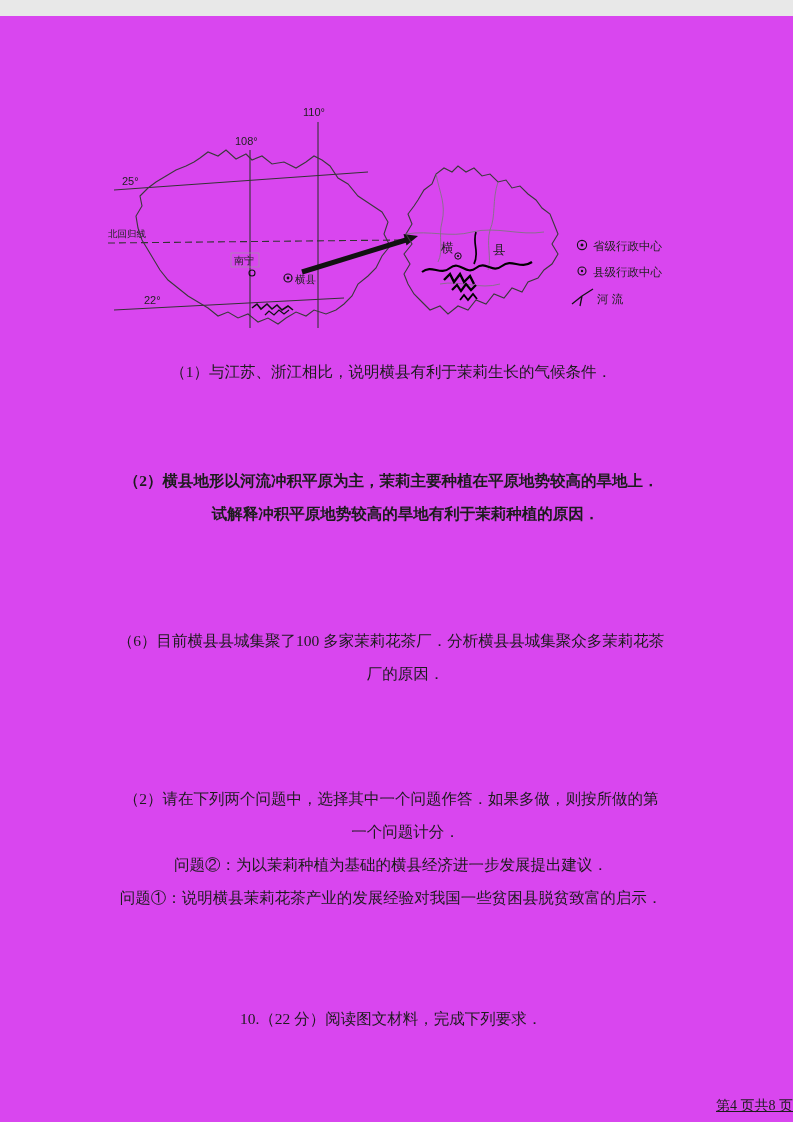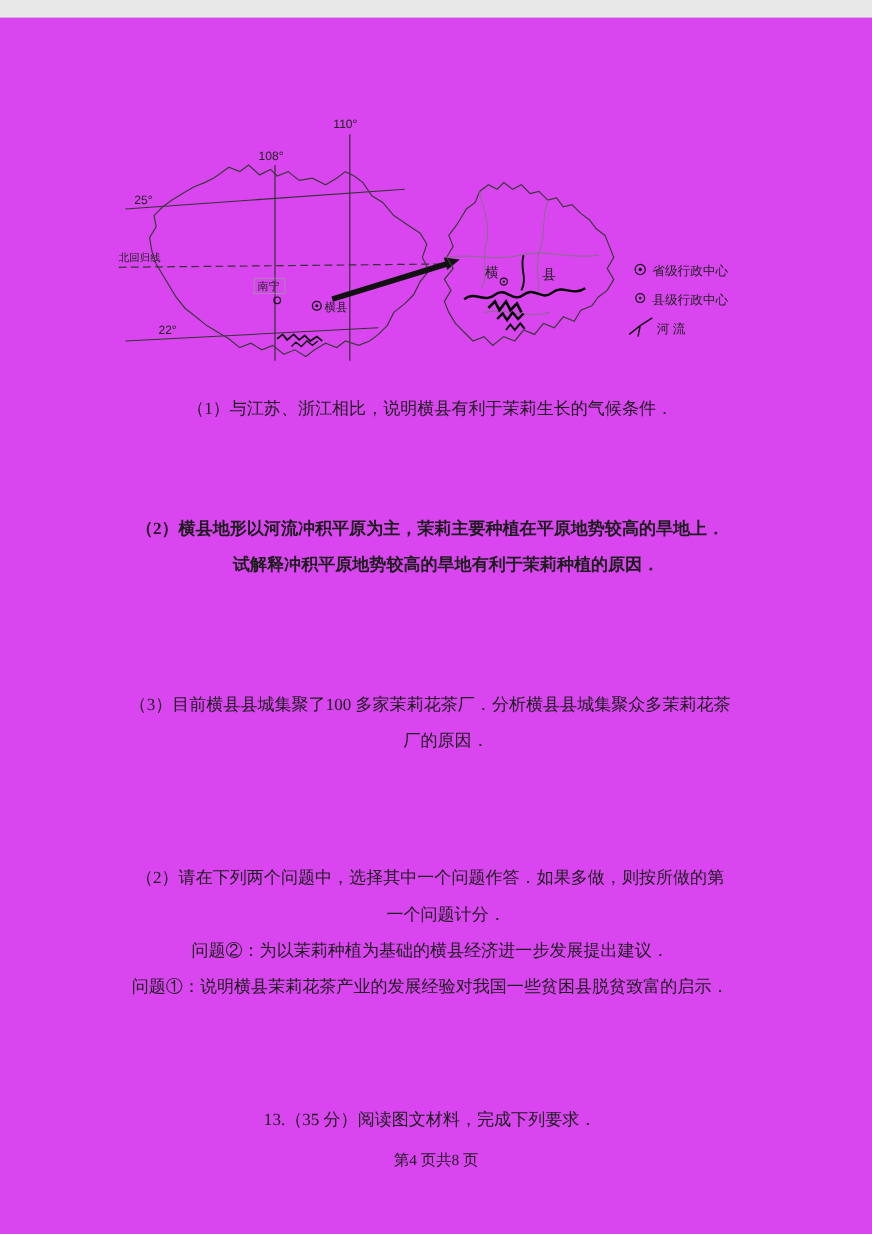--- a/index.html
+++ b/index.html
@@ -102,7 +102,7 @@
   <div class="content">
     <p class="q-hang mt-q1">（1）与江苏、浙江相比，说明横县有利于茉莉生长的气候条件．</p>
     <p class="q-hang mt-q2">（2）横县地形以河流冲积平原为主，茉莉主要种植在平原地势较高的旱地上．试解释冲积平原地势较高的旱地有利于茉莉种植的原因．</p>
-    <p class="q-hang mt-q3">（3）目前横县县城集聚了100 多家茉莉花茶厂．分析横县县城集聚众多茉莉花茶厂的原因．</p>
+    <p class="q-hang mt-q3">（6）目前横县县城集聚了100 多家茉莉花茶厂．分析横县县城集聚众多茉莉花茶厂的原因．</p>
     <p class="q-hang mt-q4">（2）请在下列两个问题中，选择其中一个问题作答．如果多做，则按所做的第一个问题计分．</p>
     <p>问题②：为以茉莉种植为基础的横县经济进一步发展提出建议．</p>
     <p>问题①：说明横县茉莉花茶产业的发展经验对我国一些贫困县脱贫致富的启示．</p>

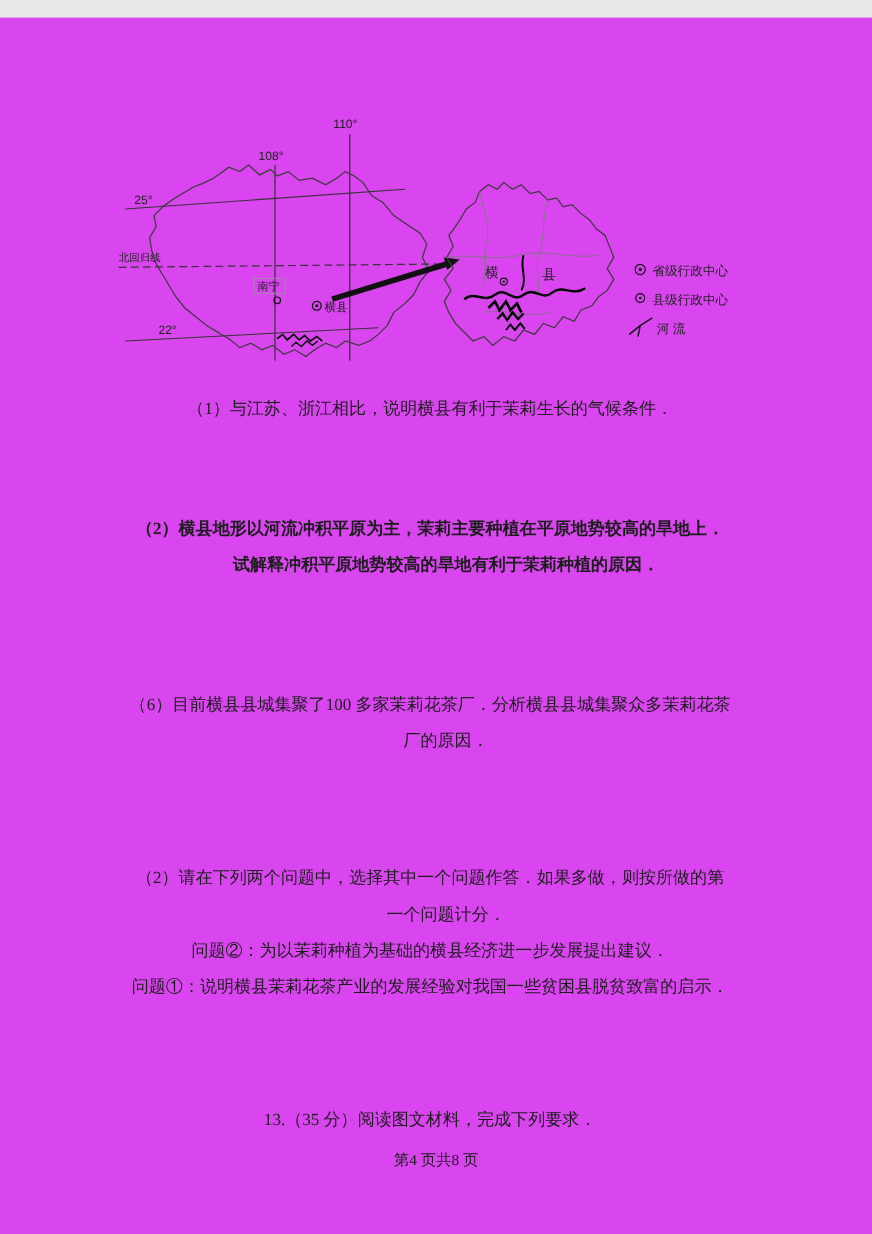--- a/index.html
+++ b/index.html
@@ -106,7 +106,7 @@
     <p class="q-hang mt-q4">（2）请在下列两个问题中，选择其中一个问题作答．如果多做，则按所做的第一个问题计分．</p>
     <p>问题②：为以茉莉种植为基础的横县经济进一步发展提出建议．</p>
     <p>问题①：说明横县茉莉花茶产业的发展经验对我国一些贫困县脱贫致富的启示．</p>
-    <p class="mt-q13">13.（35 分）阅读图文材料，完成下列要求．</p>
+    <p class="mt-q13">10.（22 分）阅读图文材料，完成下列要求．</p>
   </div>
 
   <div class="footer">第4 页共8 页</div>

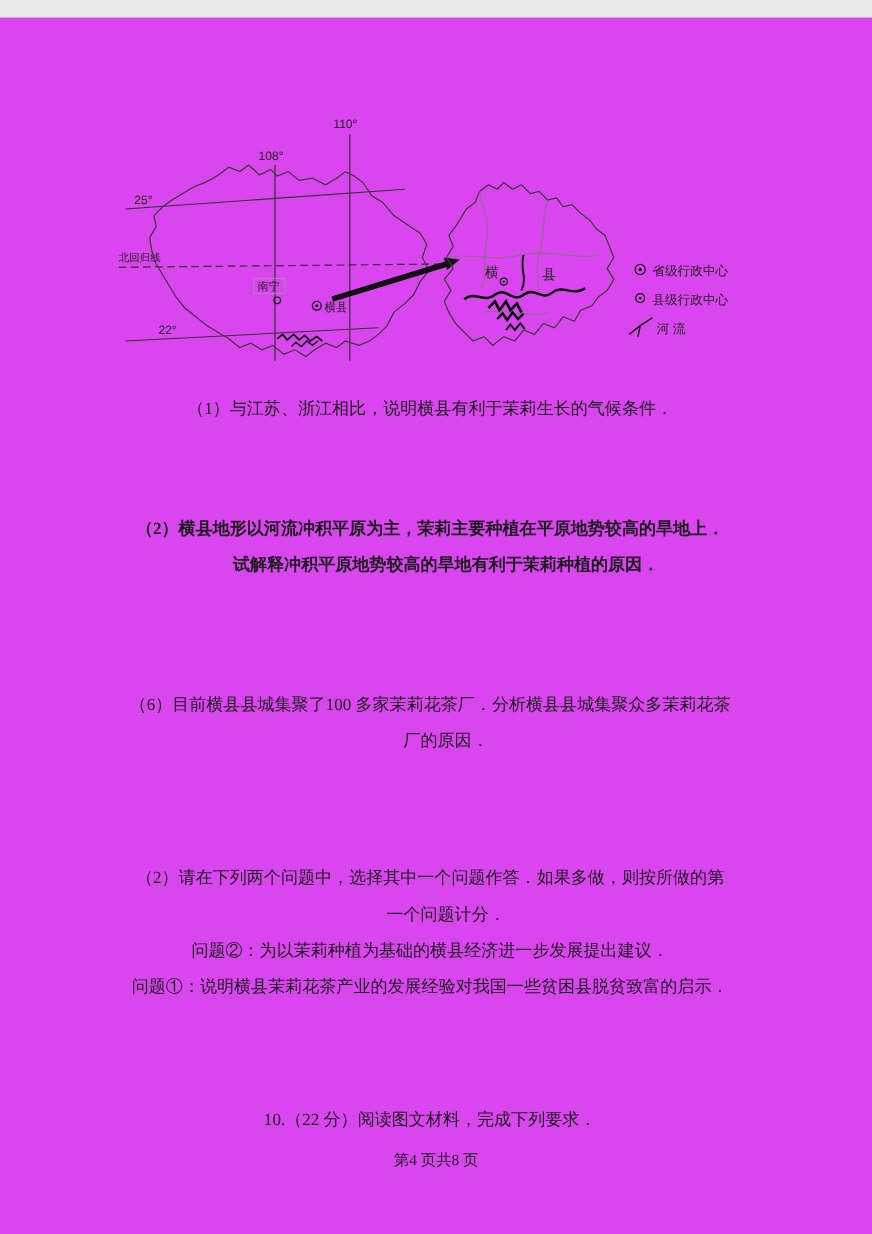--- a/index.html
+++ b/index.html
@@ -24,8 +24,8 @@
   .mt-q4{margin-top:92px !important;}
   .mt-q13{margin-top:88px !important;}
   .footer{
-    position:absolute;top:1030px;left:0;right:0;
-    text-align:center;font-size:14px;color:#1c1c1c;
+    position:absolute;top:1081px;left:0;right:0;
+    text-align:right;font-size:14px;color:#1c1c1c;text-decoration:underline;
   }
 </style>
 </head>

